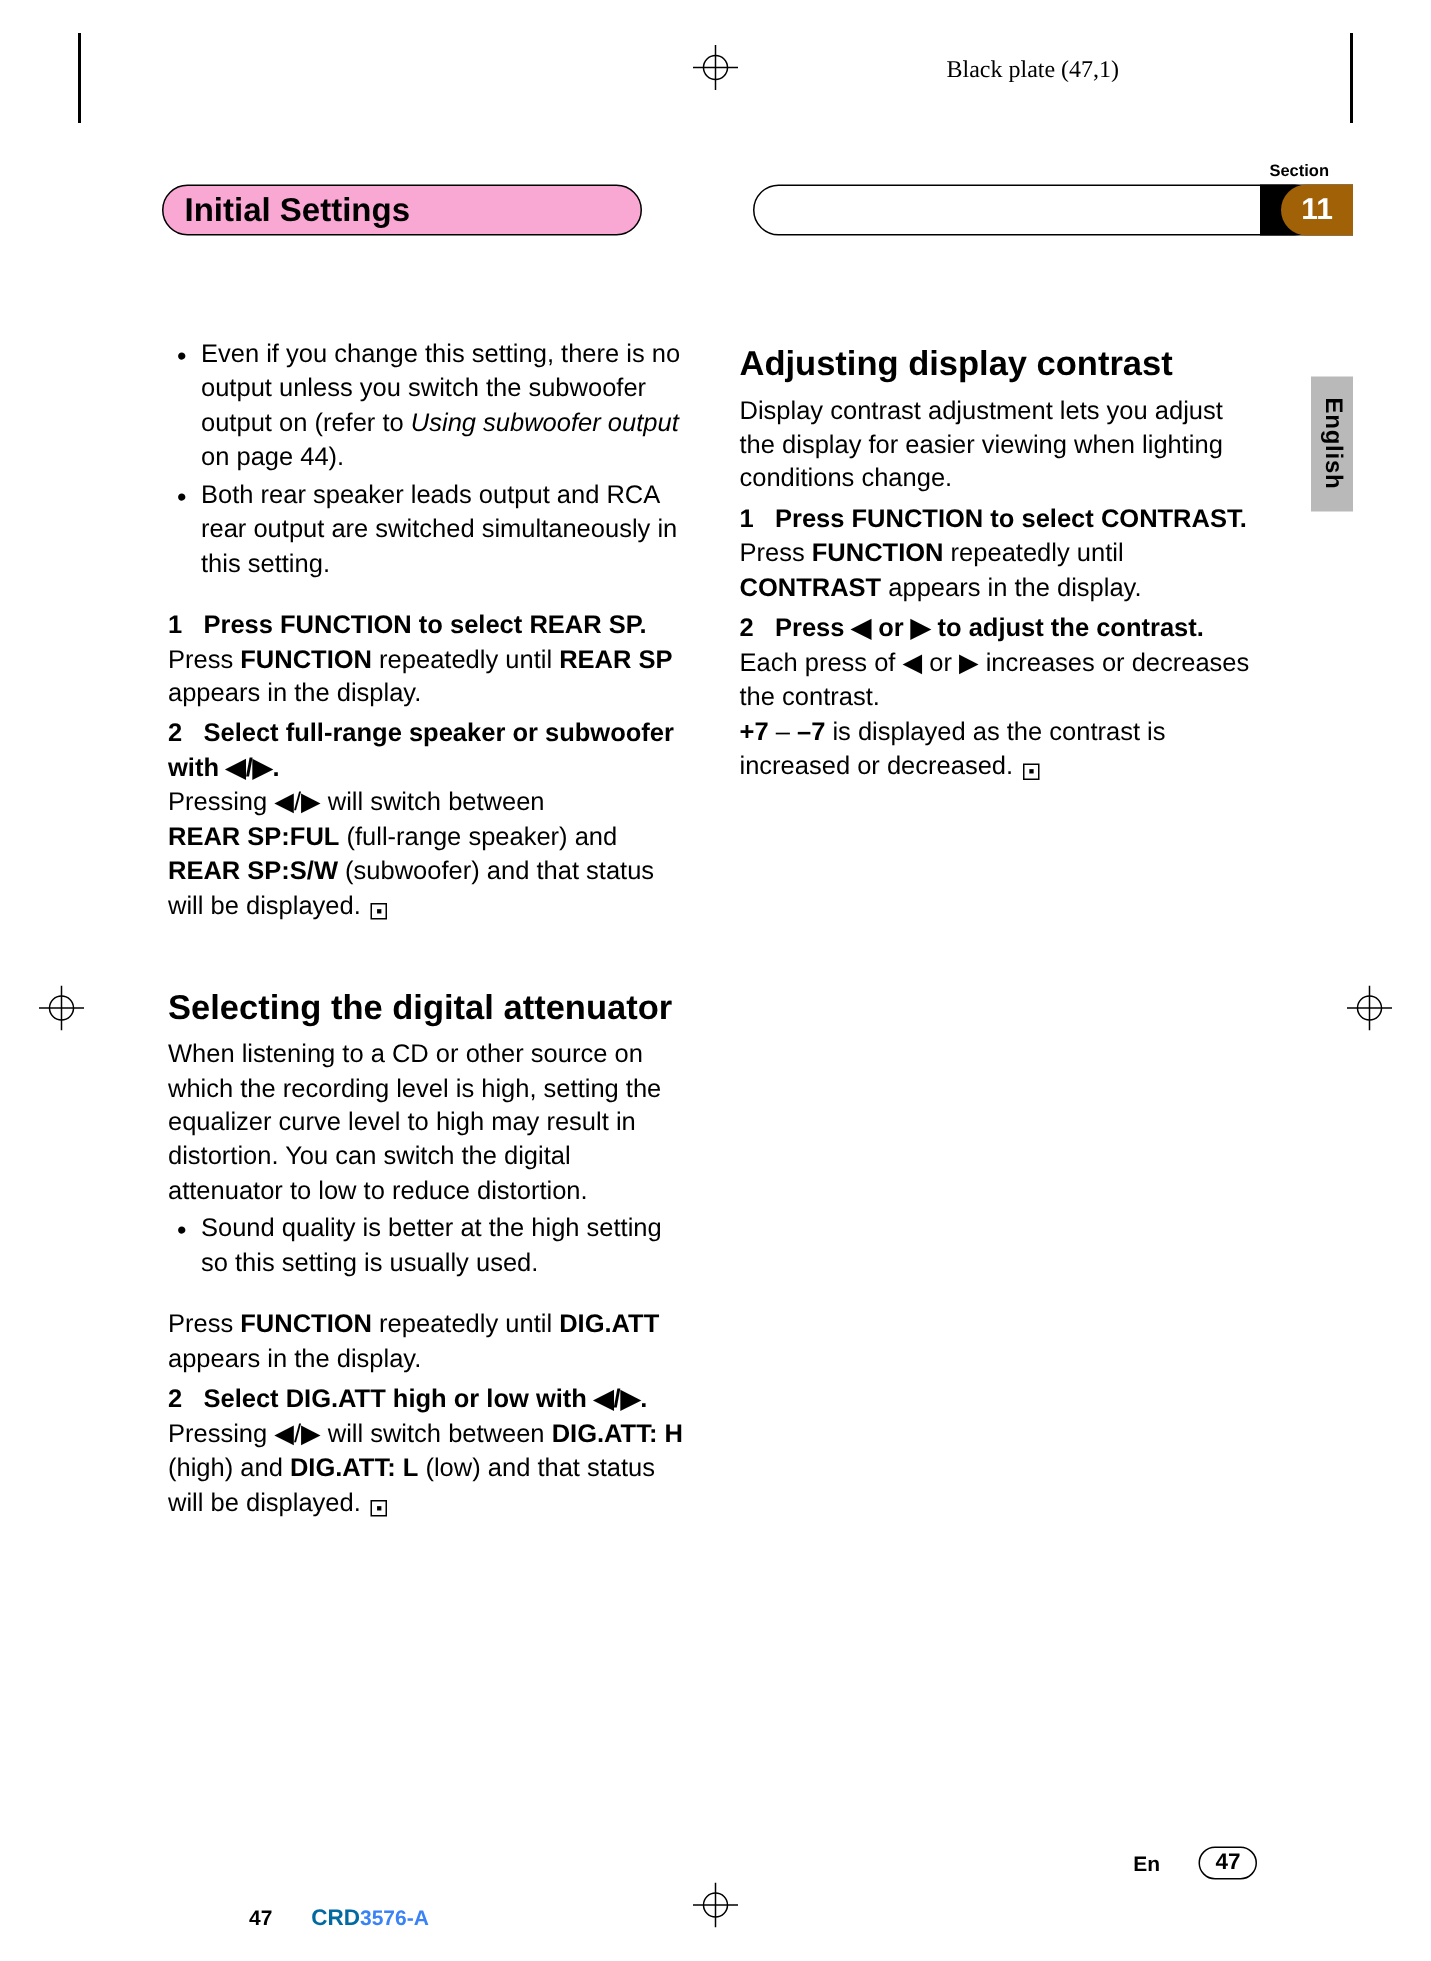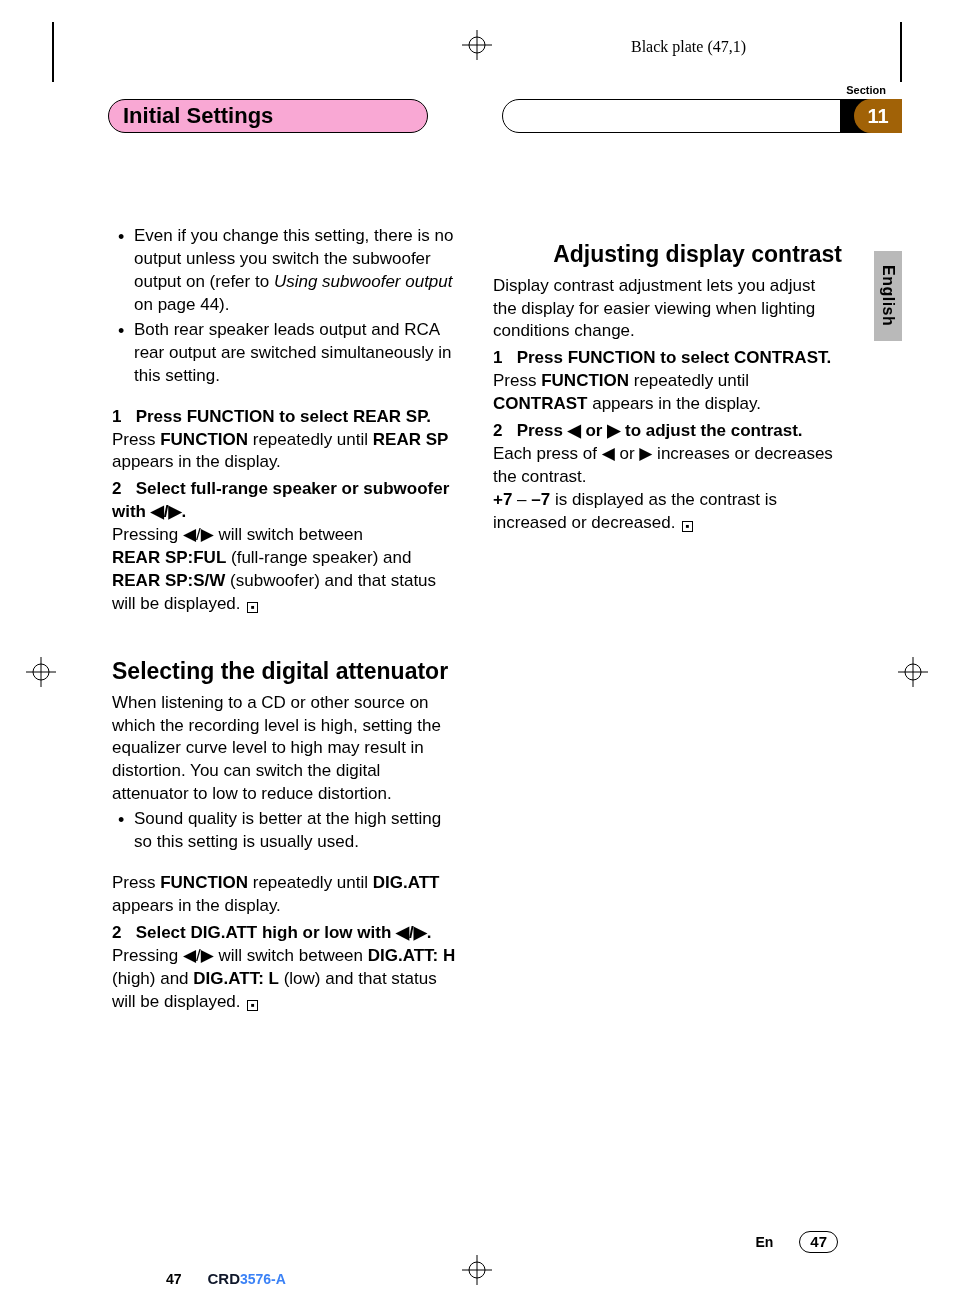--- a/index.html
+++ b/index.html
@@ -46,6 +46,7 @@
   .header-row {
     position: relative;
     height: 60px;
+    margin-top: 24px;
   }
   .section-label {
     position: absolute;

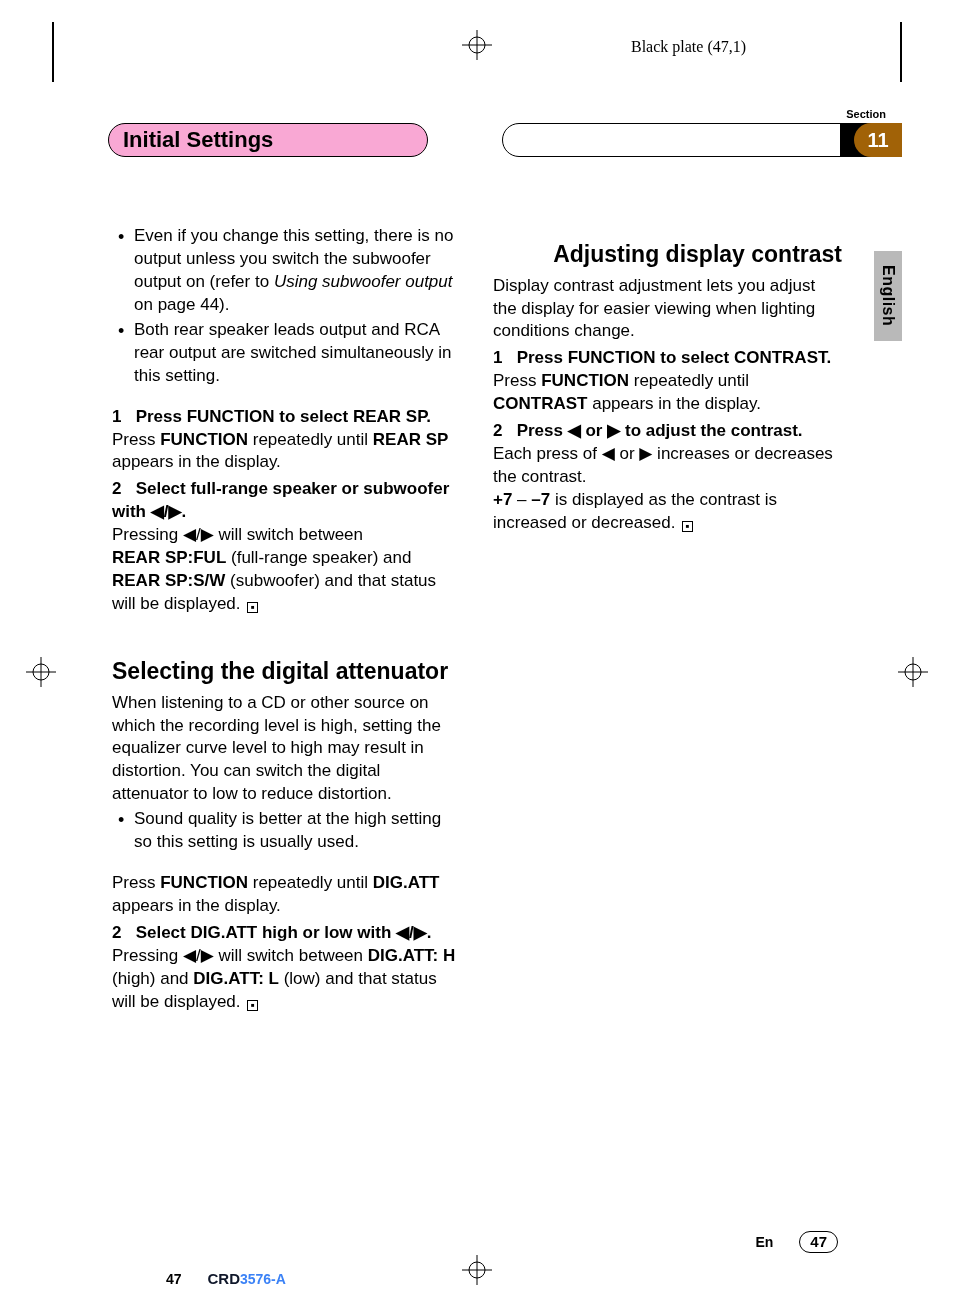--- a/index.html
+++ b/index.html
@@ -161,7 +161,7 @@
     margin-bottom: 6px;
     line-height: 1.2;
   }
-  h2.first-right { margin-top: 16px; text-align: right; }
+  h2.first-right { margin-top: 4px; }
 
   .step {
     margin-top: 4px;

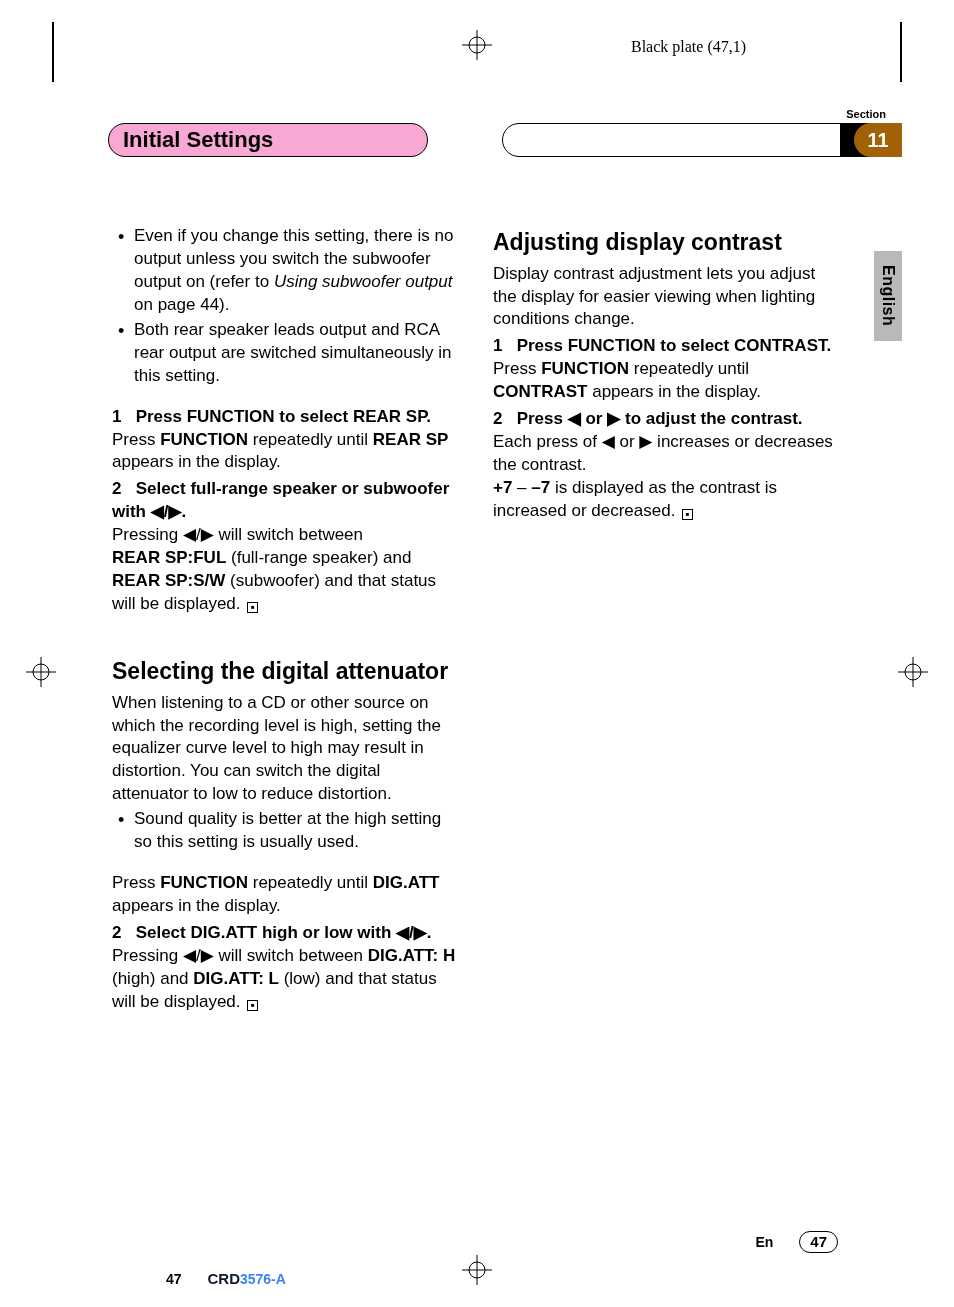--- a/index.html
+++ b/index.html
@@ -219,7 +219,7 @@
     font-weight: bold;
   }
   .bottom-strip .pg { color:#000; margin-right:22px;}
-  .bottom-strip .crd1 { color:#0f172a; font-weight:900; font-size:15px;}
+  .bottom-strip .crd1 { color:#0369a1; font-weight:900; font-size:15px;}
   .bottom-strip .crd2 { color:#3b82f6; font-weight:700; font-size:14px;}
 </style>
 </head>

